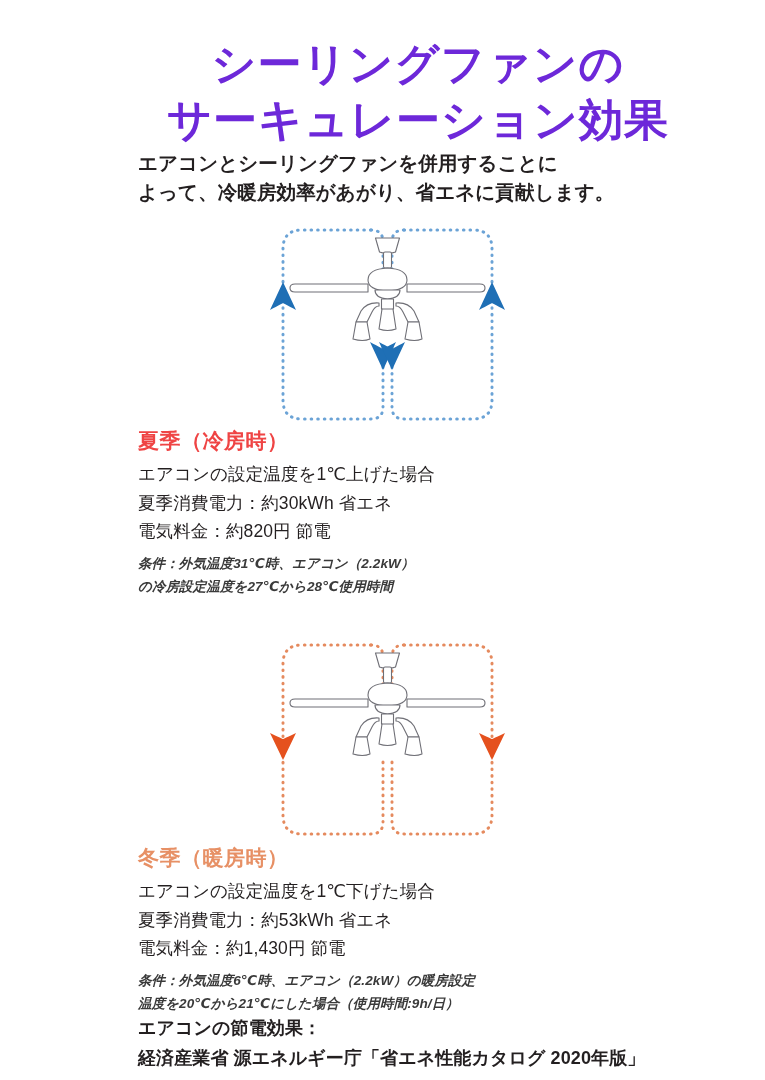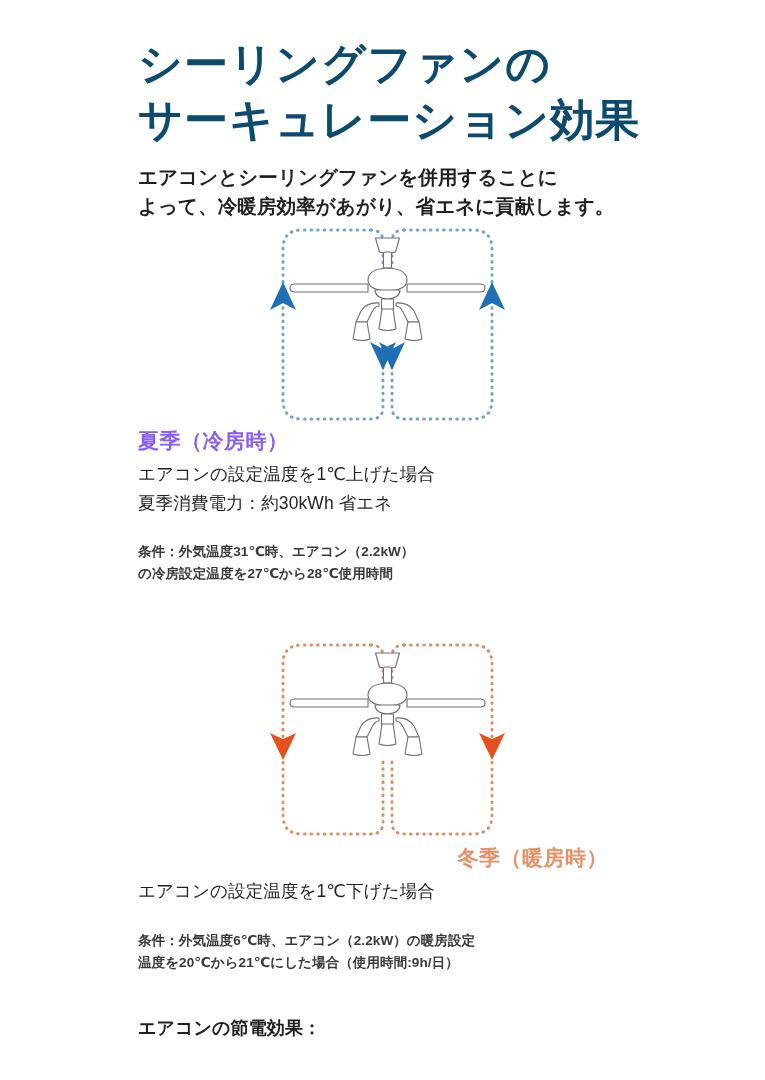--- a/index.html
+++ b/index.html
@@ -35,8 +35,9 @@
     font-weight: 700;
     letter-spacing: 1px;
     line-height: 1.28;
-    color: #0c4a6e;
-    white-space: nowrap;
+    color: #6d28d9;
+    white-space: nowrap;
+    text-align: center;
   }
   .subtitle {
     margin-top: 14px;

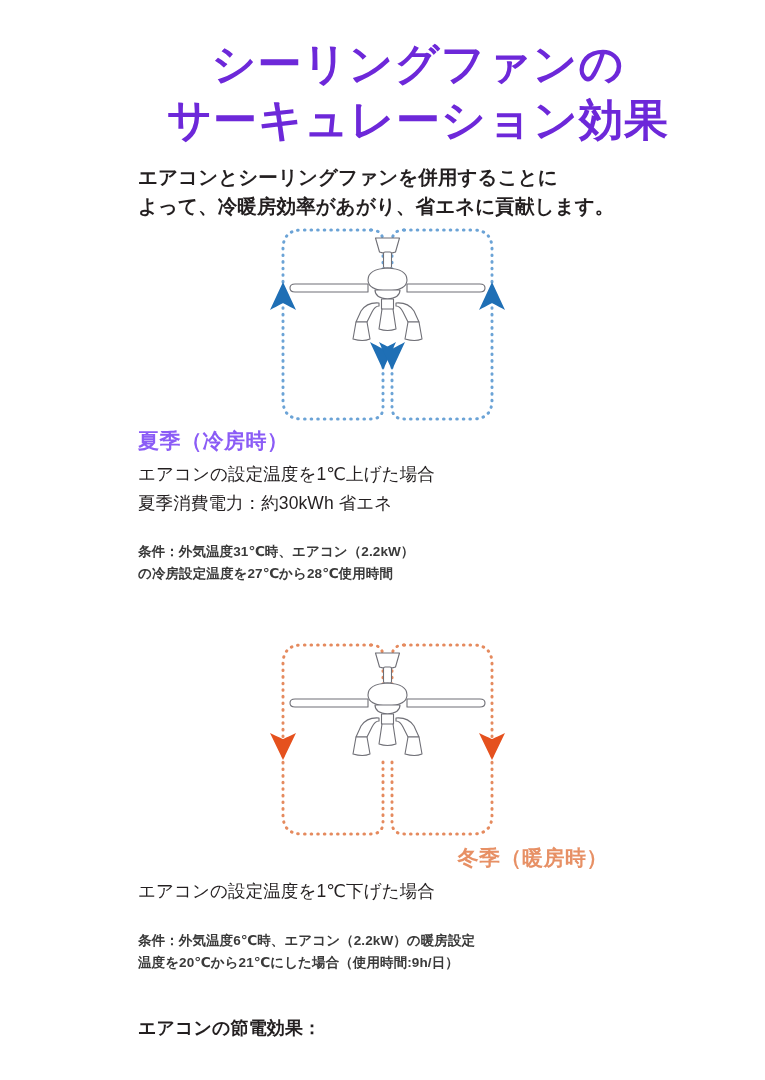--- a/index.html
+++ b/index.html
@@ -40,7 +40,6 @@
     text-align: center;
   }
   .subtitle {
-    margin-top: 14px;
     font-size: 19.5px;
     font-weight: 700;
     line-height: 1.52;

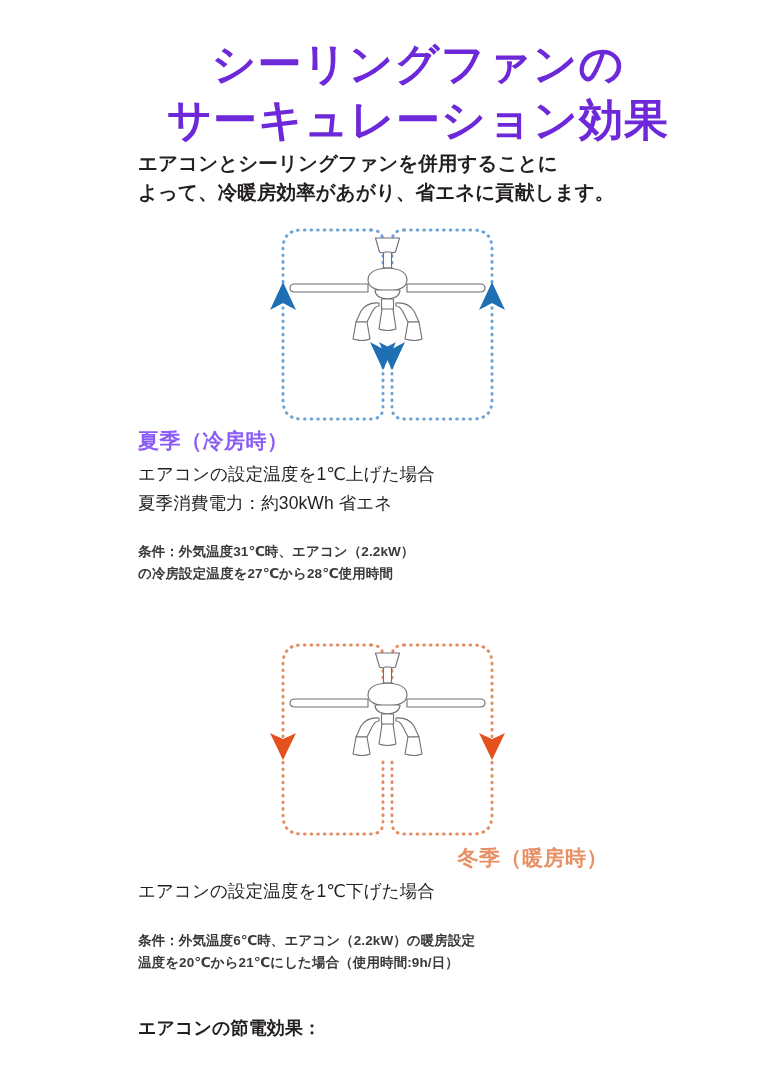--- a/index.html
+++ b/index.html
@@ -76,7 +76,7 @@
     margin-bottom: 7px;
     white-space: nowrap;
   }
-  .season-heading.summer { color: #8b5cf6; }
+  .season-heading.summer { color: #ef4444; }
   .season-heading.winter { color: #e79065; text-align: right; }
 
   .info-line {

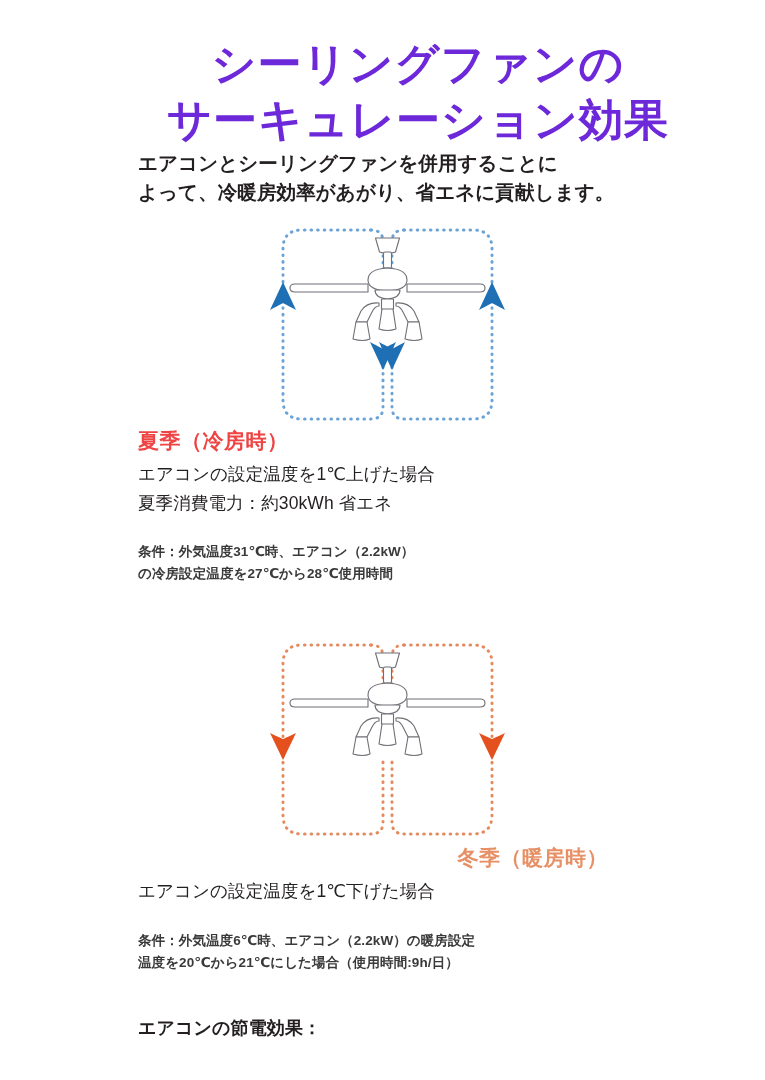--- a/index.html
+++ b/index.html
@@ -172,6 +172,7 @@
     <div class="season-heading summer">夏季（冷房時）</div>
     <div class="info-line">エアコンの設定温度を1℃上げた場合</div>
     <div class="info-line">夏季消費電力：約30kWh 省エネ</div>
+    <div class="info-line">電気料金：約820円 節電</div>
     <div class="note">
       <div class="note-line">条件：外気温度31℃時、エアコン（2.2kW）</div>
       <div class="note-line">の冷房設定温度を27℃から28℃使用時間</div>

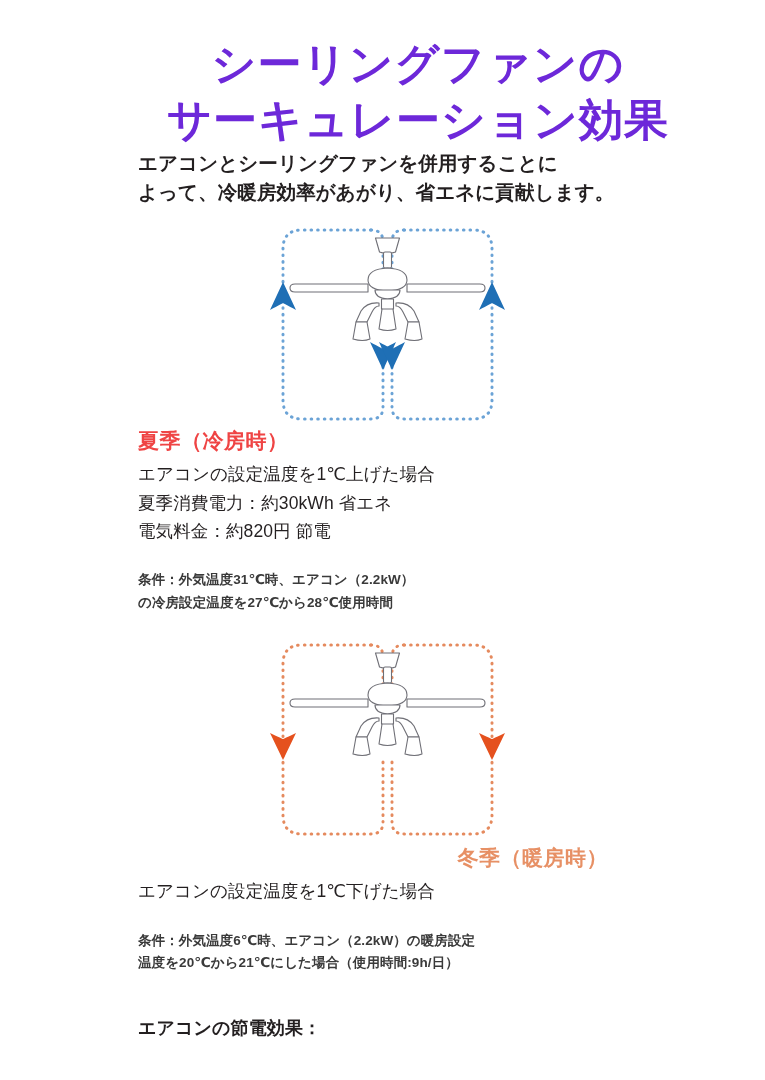--- a/index.html
+++ b/index.html
@@ -89,7 +89,8 @@
   }
 
   .note {
-    margin-top: 24px;
+    margin-top: 8px;
+    font-style: italic;
   }
   .note-line {
     font-size: 13.5px;

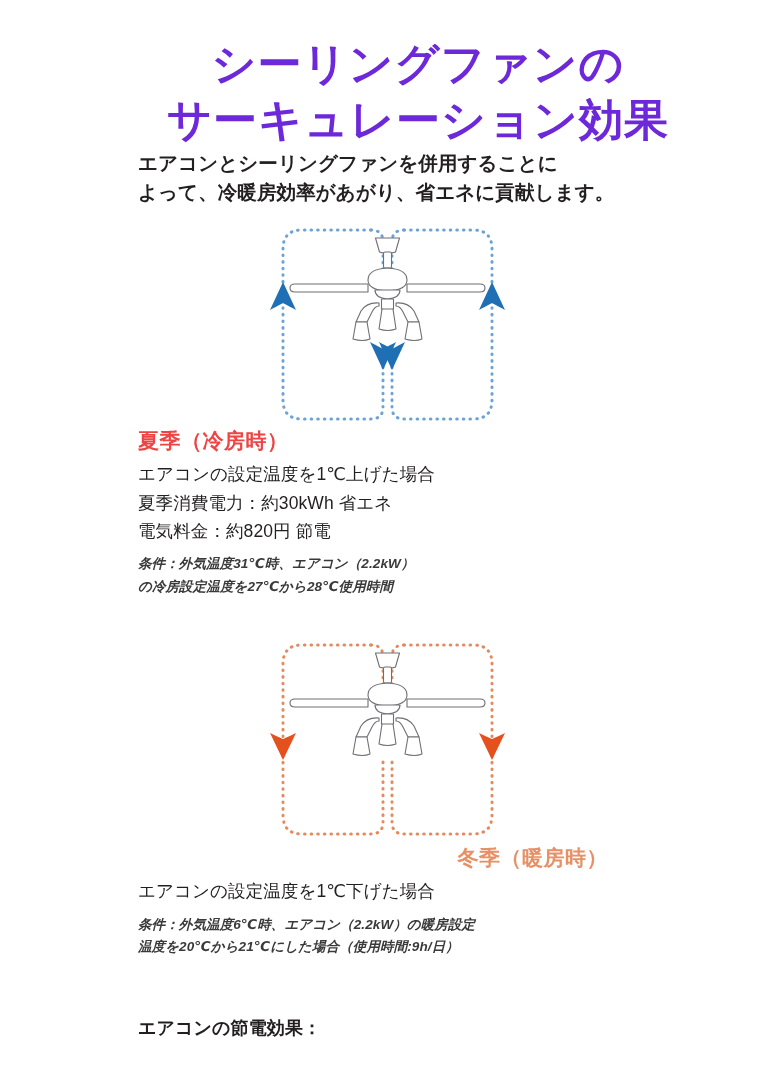--- a/index.html
+++ b/index.html
@@ -77,7 +77,7 @@
     white-space: nowrap;
   }
   .season-heading.summer { color: #ef4444; }
-  .season-heading.winter { color: #e79065; text-align: right; }
+  .season-heading.winter { color: #e79065; }
 
   .info-line {
     font-size: 17.5px;

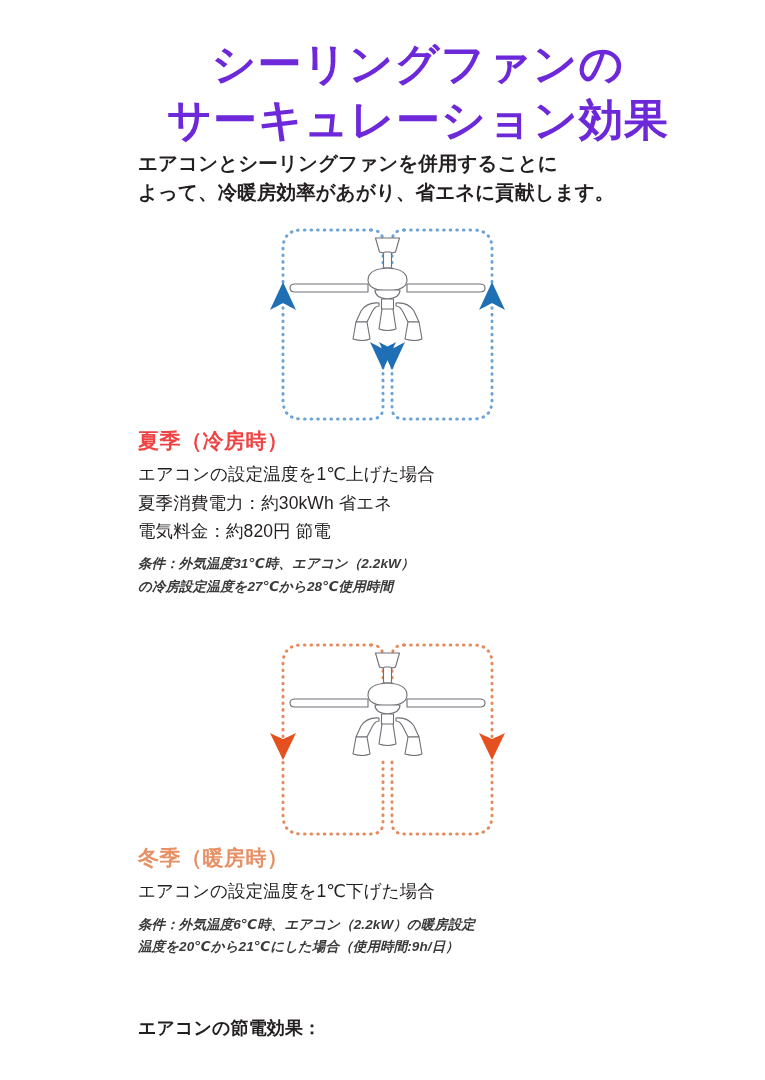--- a/index.html
+++ b/index.html
@@ -214,6 +214,7 @@
   <div class="info" id="info-winter">
     <div class="season-heading winter">冬季（暖房時）</div>
     <div class="info-line">エアコンの設定温度を1℃下げた場合</div>
+    <div class="info-line">夏季消費電力：約53kWh 省エネ</div>
     <div class="note">
       <div class="note-line">条件：外気温度6℃時、エアコン（2.2kW）の暖房設定</div>
       <div class="note-line">温度を20℃から21℃にした場合（使用時間:9h/日）</div>

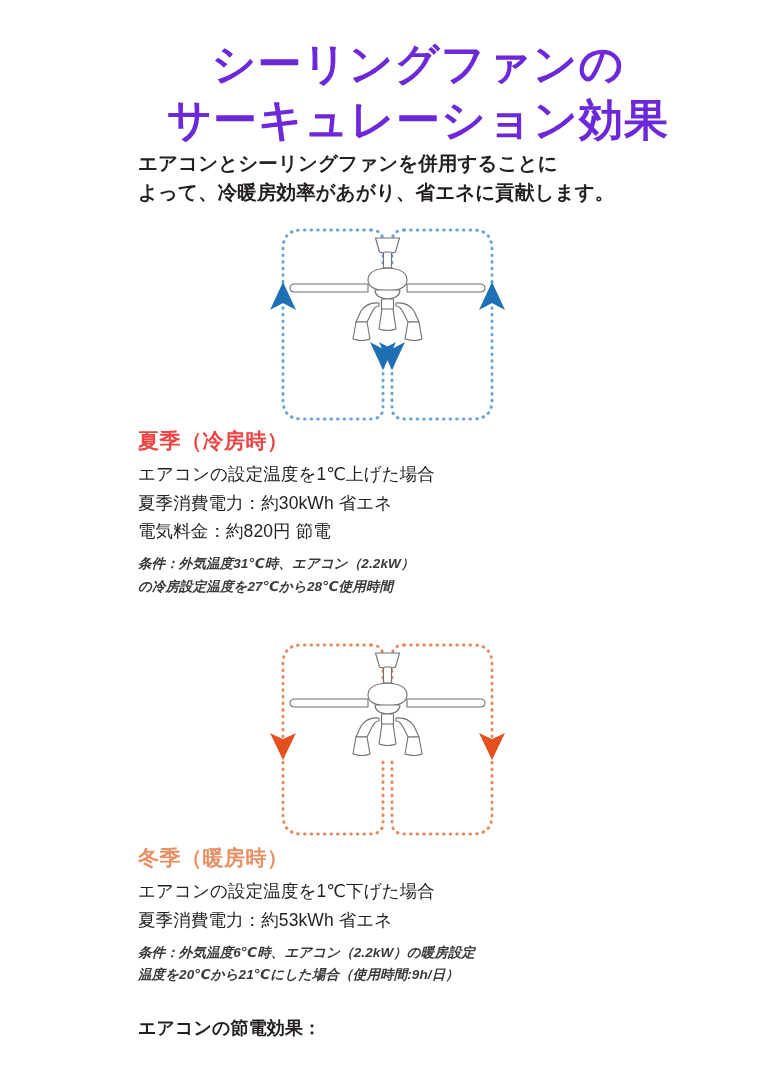--- a/index.html
+++ b/index.html
@@ -215,6 +215,7 @@
     <div class="season-heading winter">冬季（暖房時）</div>
     <div class="info-line">エアコンの設定温度を1℃下げた場合</div>
     <div class="info-line">夏季消費電力：約53kWh 省エネ</div>
+    <div class="info-line">電気料金：約1,430円 節電</div>
     <div class="note">
       <div class="note-line">条件：外気温度6℃時、エアコン（2.2kW）の暖房設定</div>
       <div class="note-line">温度を20℃から21℃にした場合（使用時間:9h/日）</div>

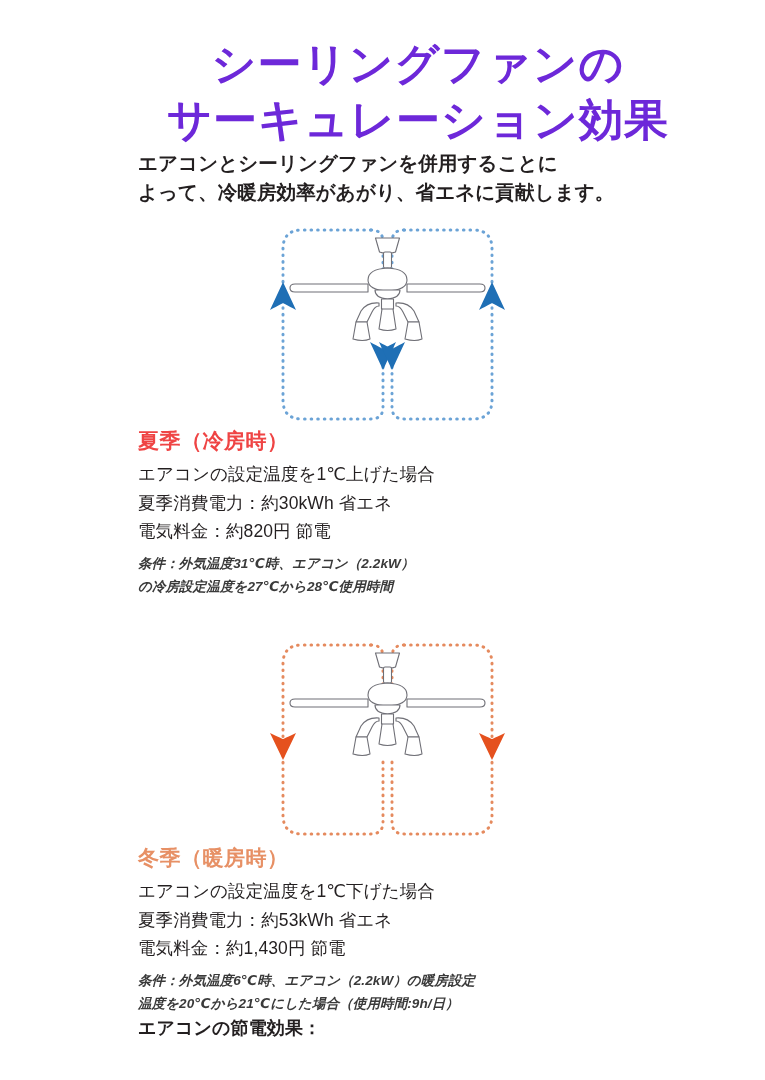--- a/index.html
+++ b/index.html
@@ -224,6 +224,7 @@
 
   <div class="footer">
     <div class="footer-line">エアコンの節電効果：</div>
+    <div class="footer-line">経済産業省 源エネルギー庁「省エネ性能カタログ 2020年版」</div>
   </div>
 
 </div>

